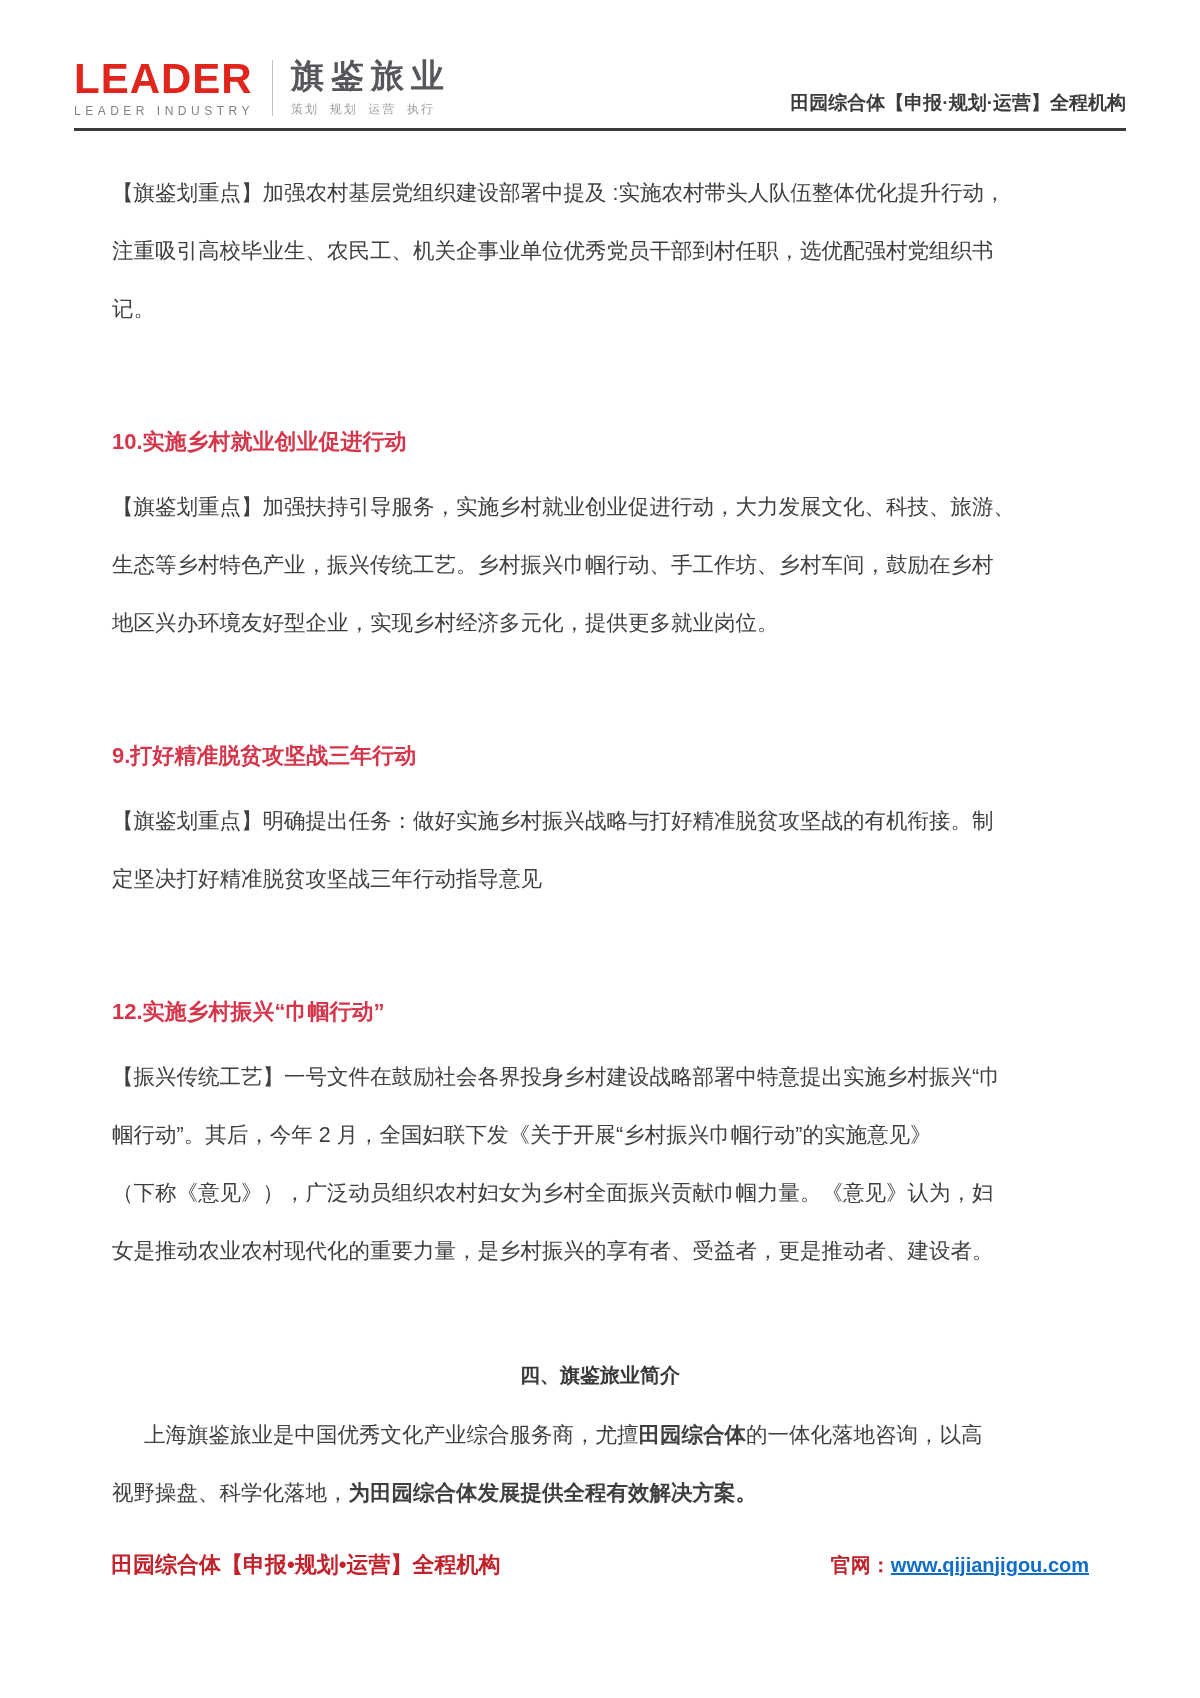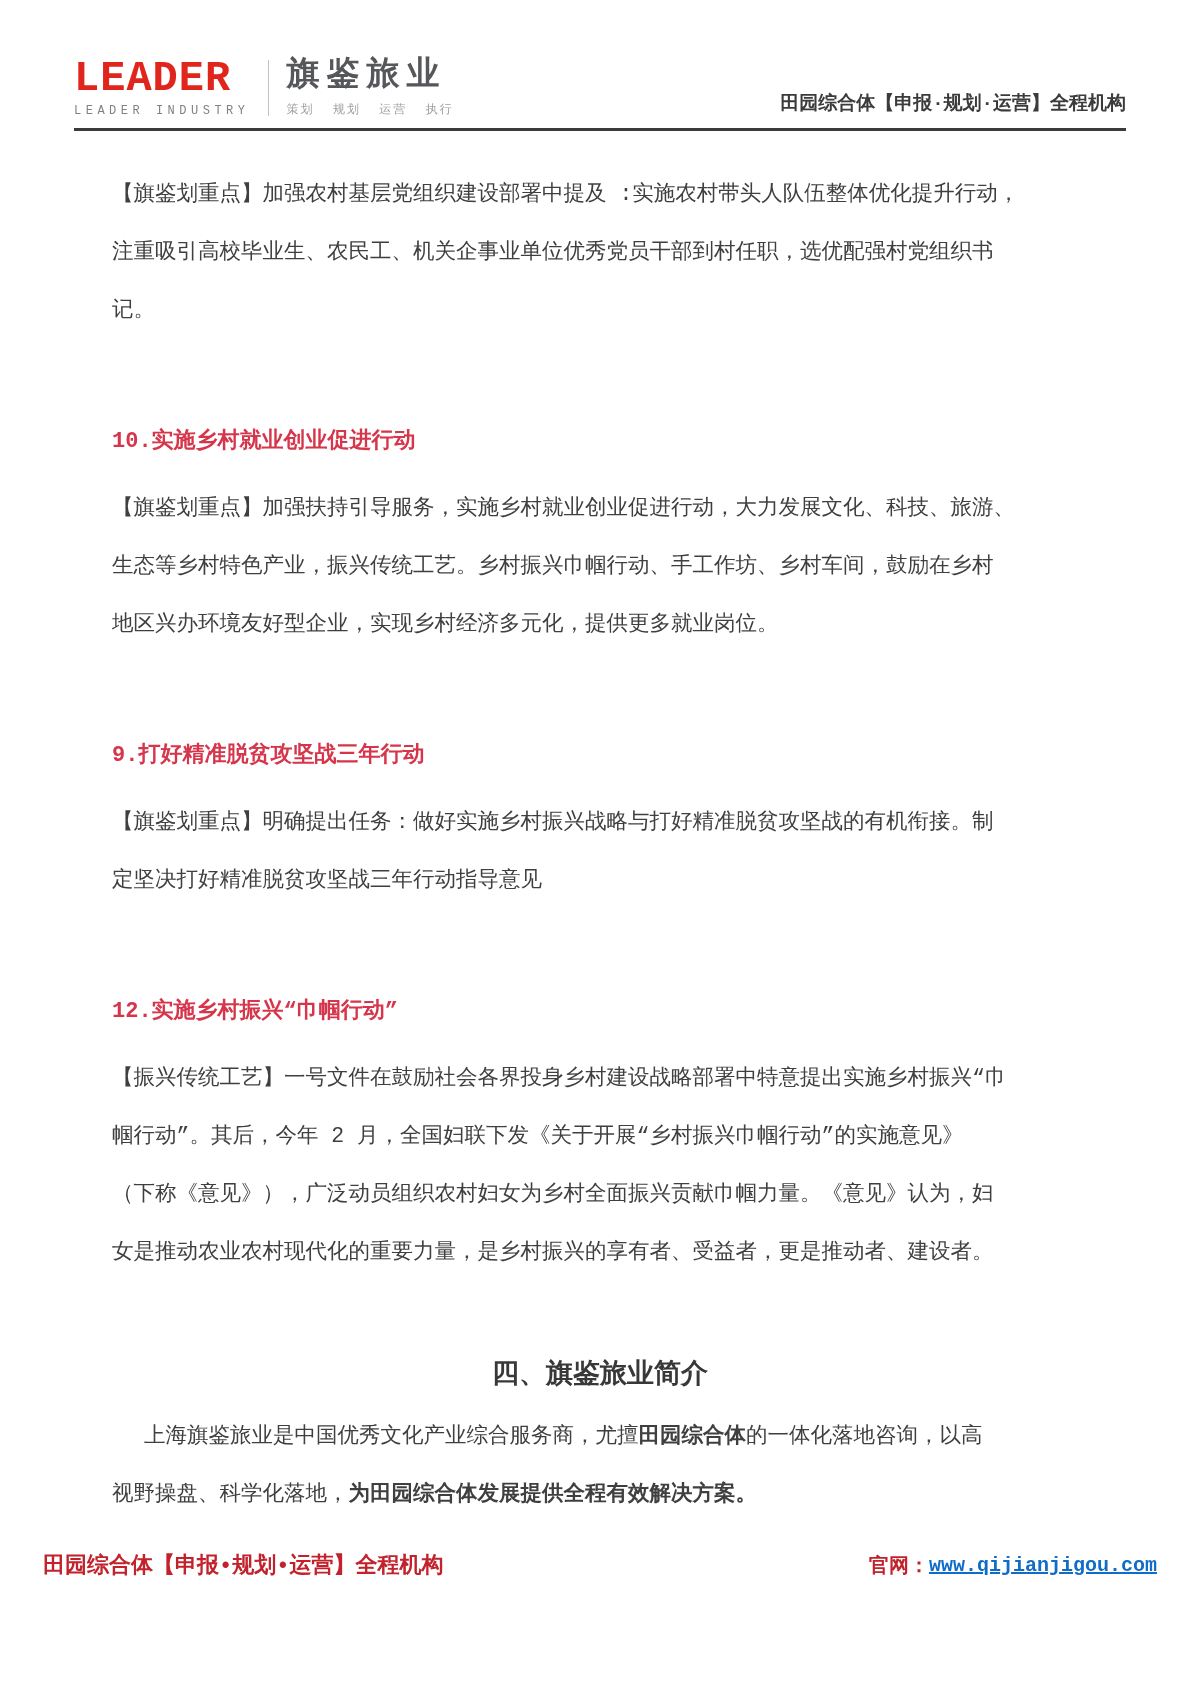--- a/index.html
+++ b/index.html
@@ -5,7 +5,7 @@
   html,body{margin:0;padding:0;background:#ffffff;}
   .page{
     width:1200px;height:1624px;background:#ffffff;overflow:hidden;
-    font-family:Liberation Mono, monospace;position:relative;
+    font-family:Liberation Sans, sans-serif;position:relative;
   }
   
   .header{

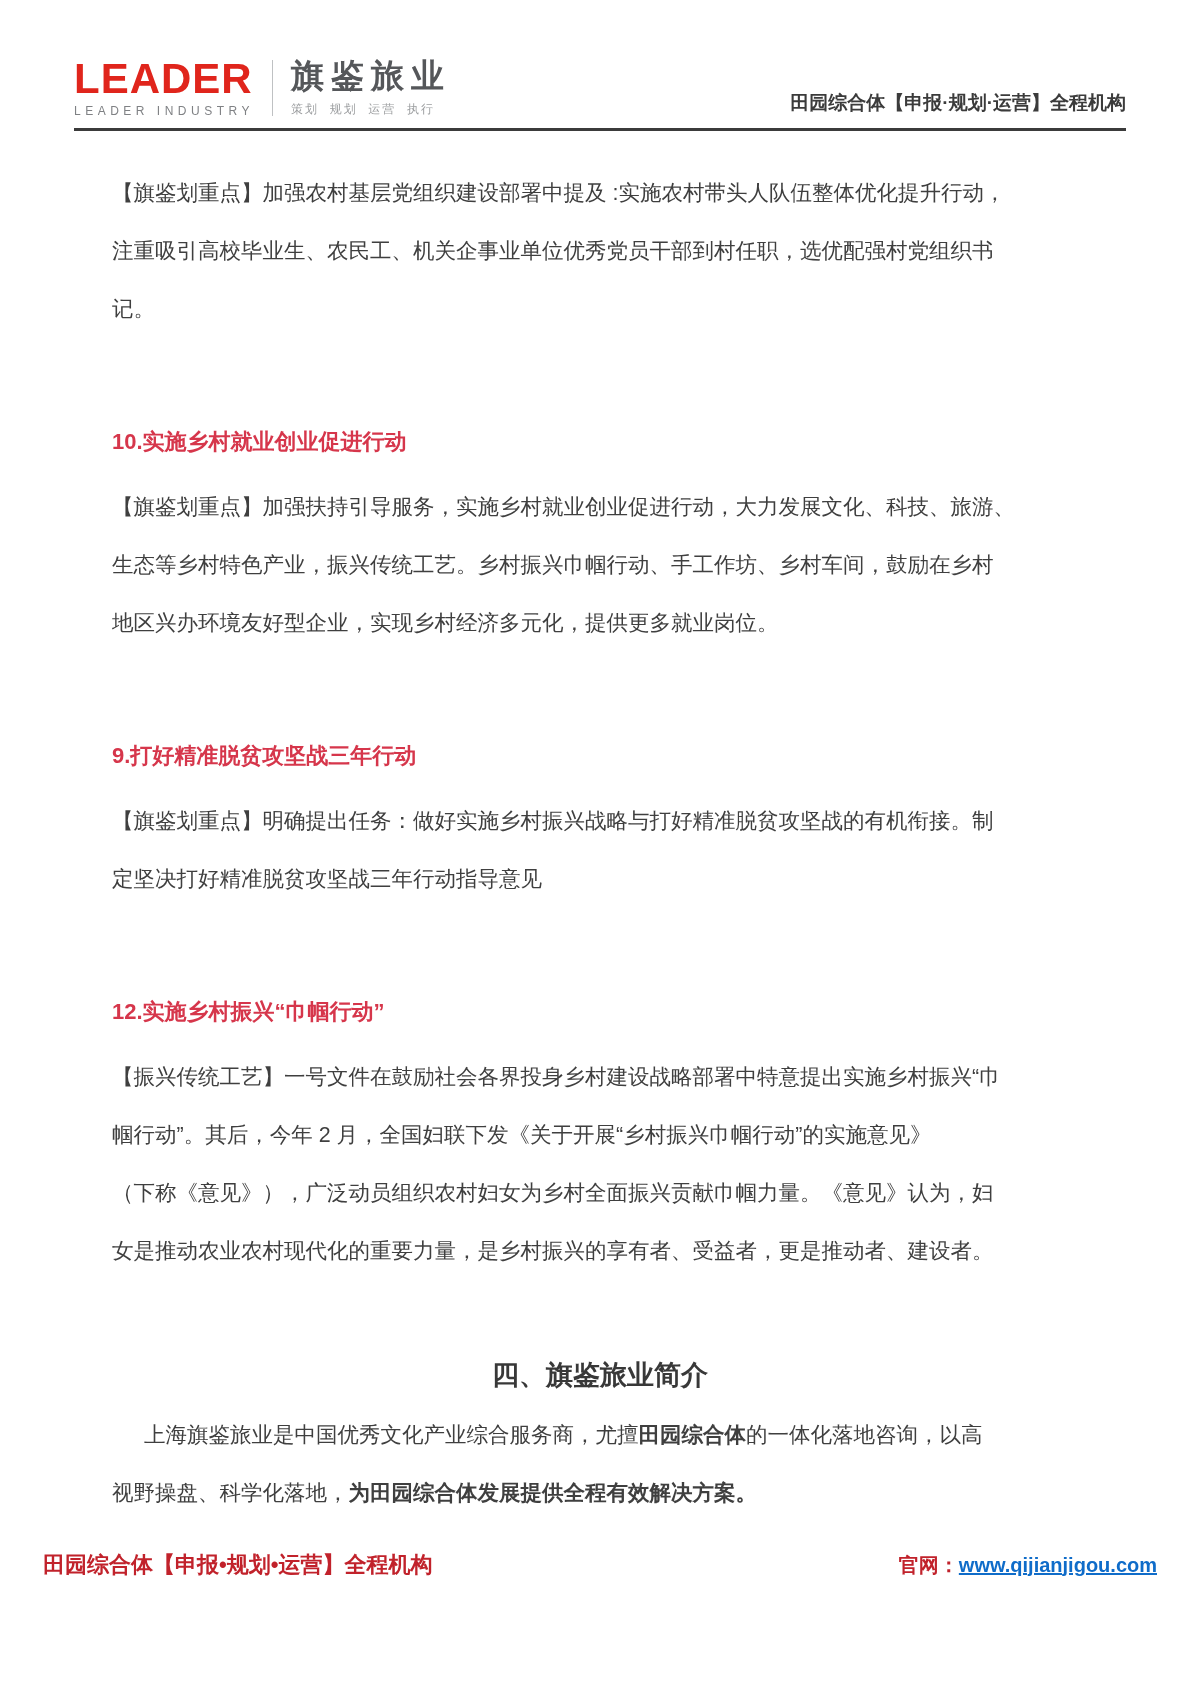--- a/index.html
+++ b/index.html
@@ -32,7 +32,7 @@
   
   .about{margin-top:78px;}
   .about-heading{
-    font-size:27px;font-weight:700;color:#383838;line-height:36px;text-align:center;
+    font-size:20px;font-weight:700;color:#383838;line-height:36px;text-align:center;
   }
   .about .paragraph{margin-top:12px;}
   .indent{padding-left:32px;align-items:center;}

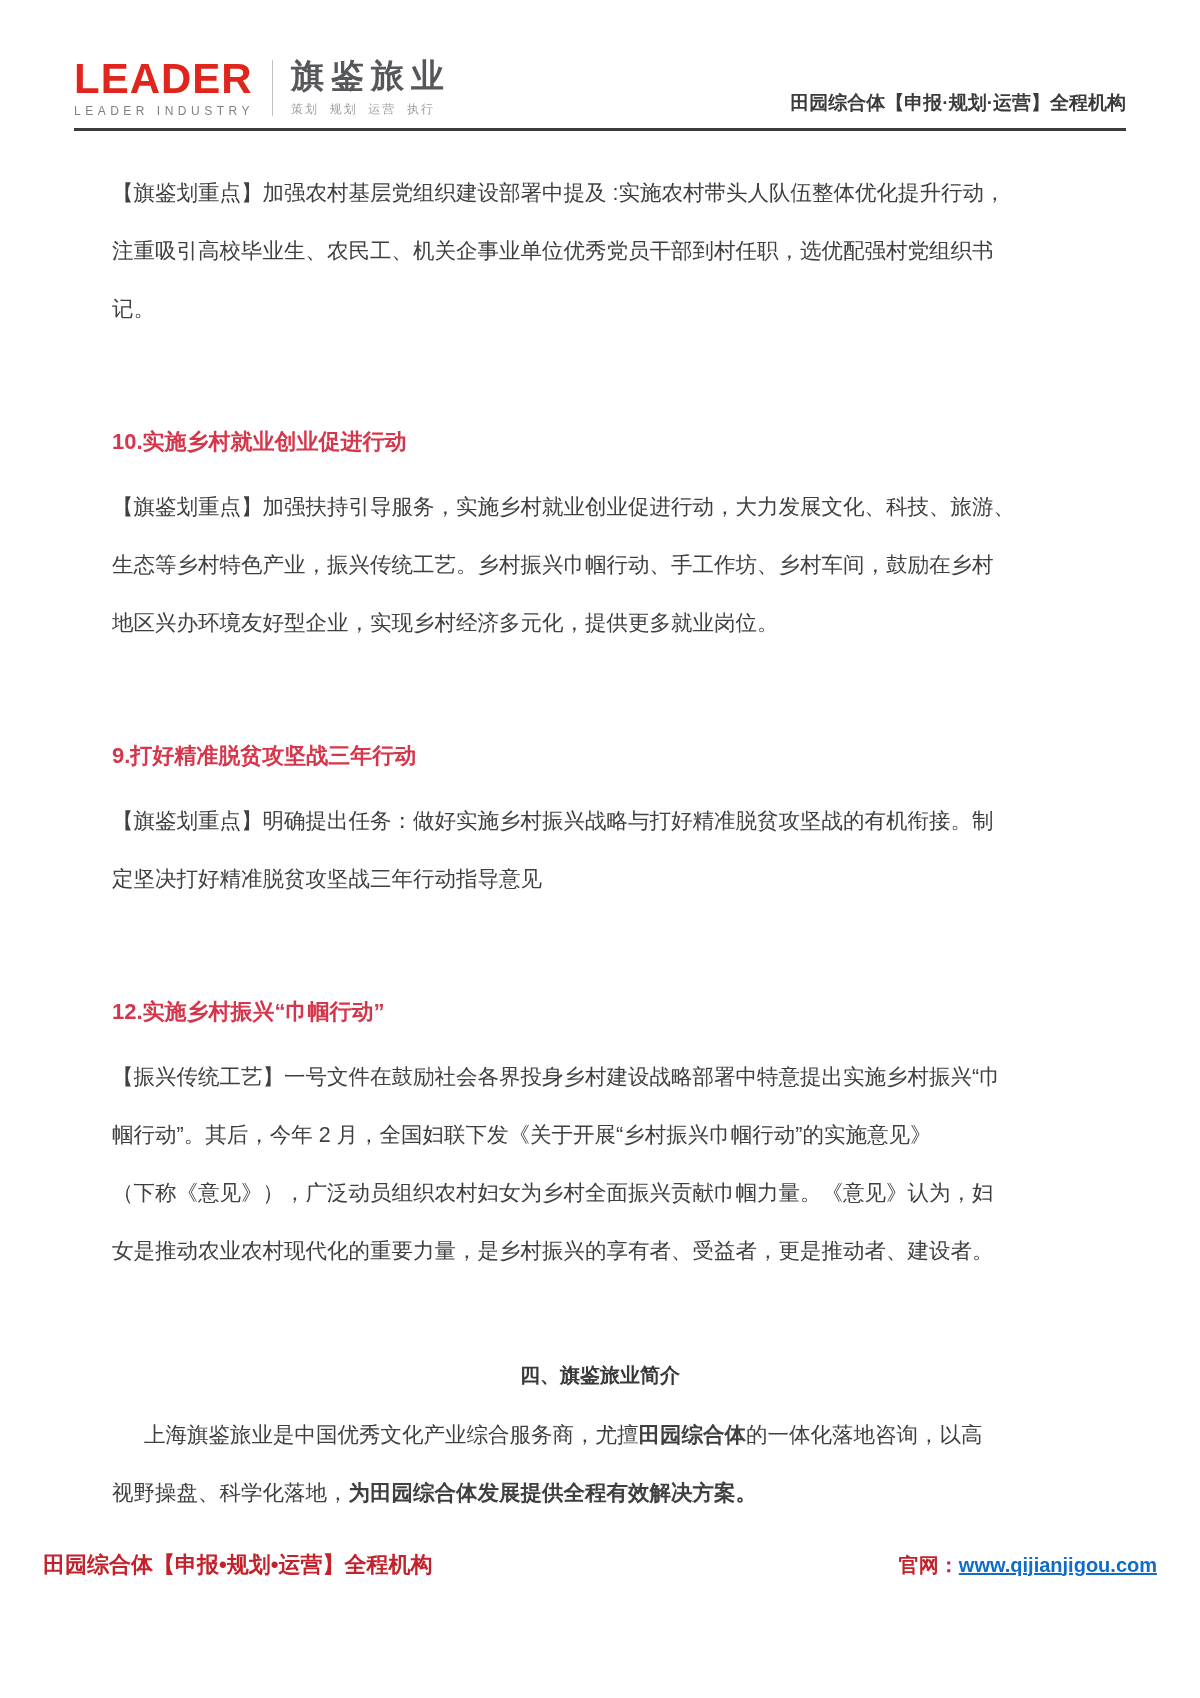--- a/index.html
+++ b/index.html
@@ -39,7 +39,7 @@
   .b{font-weight:700;}
   
   .footer{
-    margin-top:28px;padding:0 43px;
+    margin-top:28px;padding:0 111px;
     display:flex;justify-content:space-between;align-items:center;height:32px;
   }
   .footer-left{font-size:22px;font-weight:700;color:#c1222b;}

